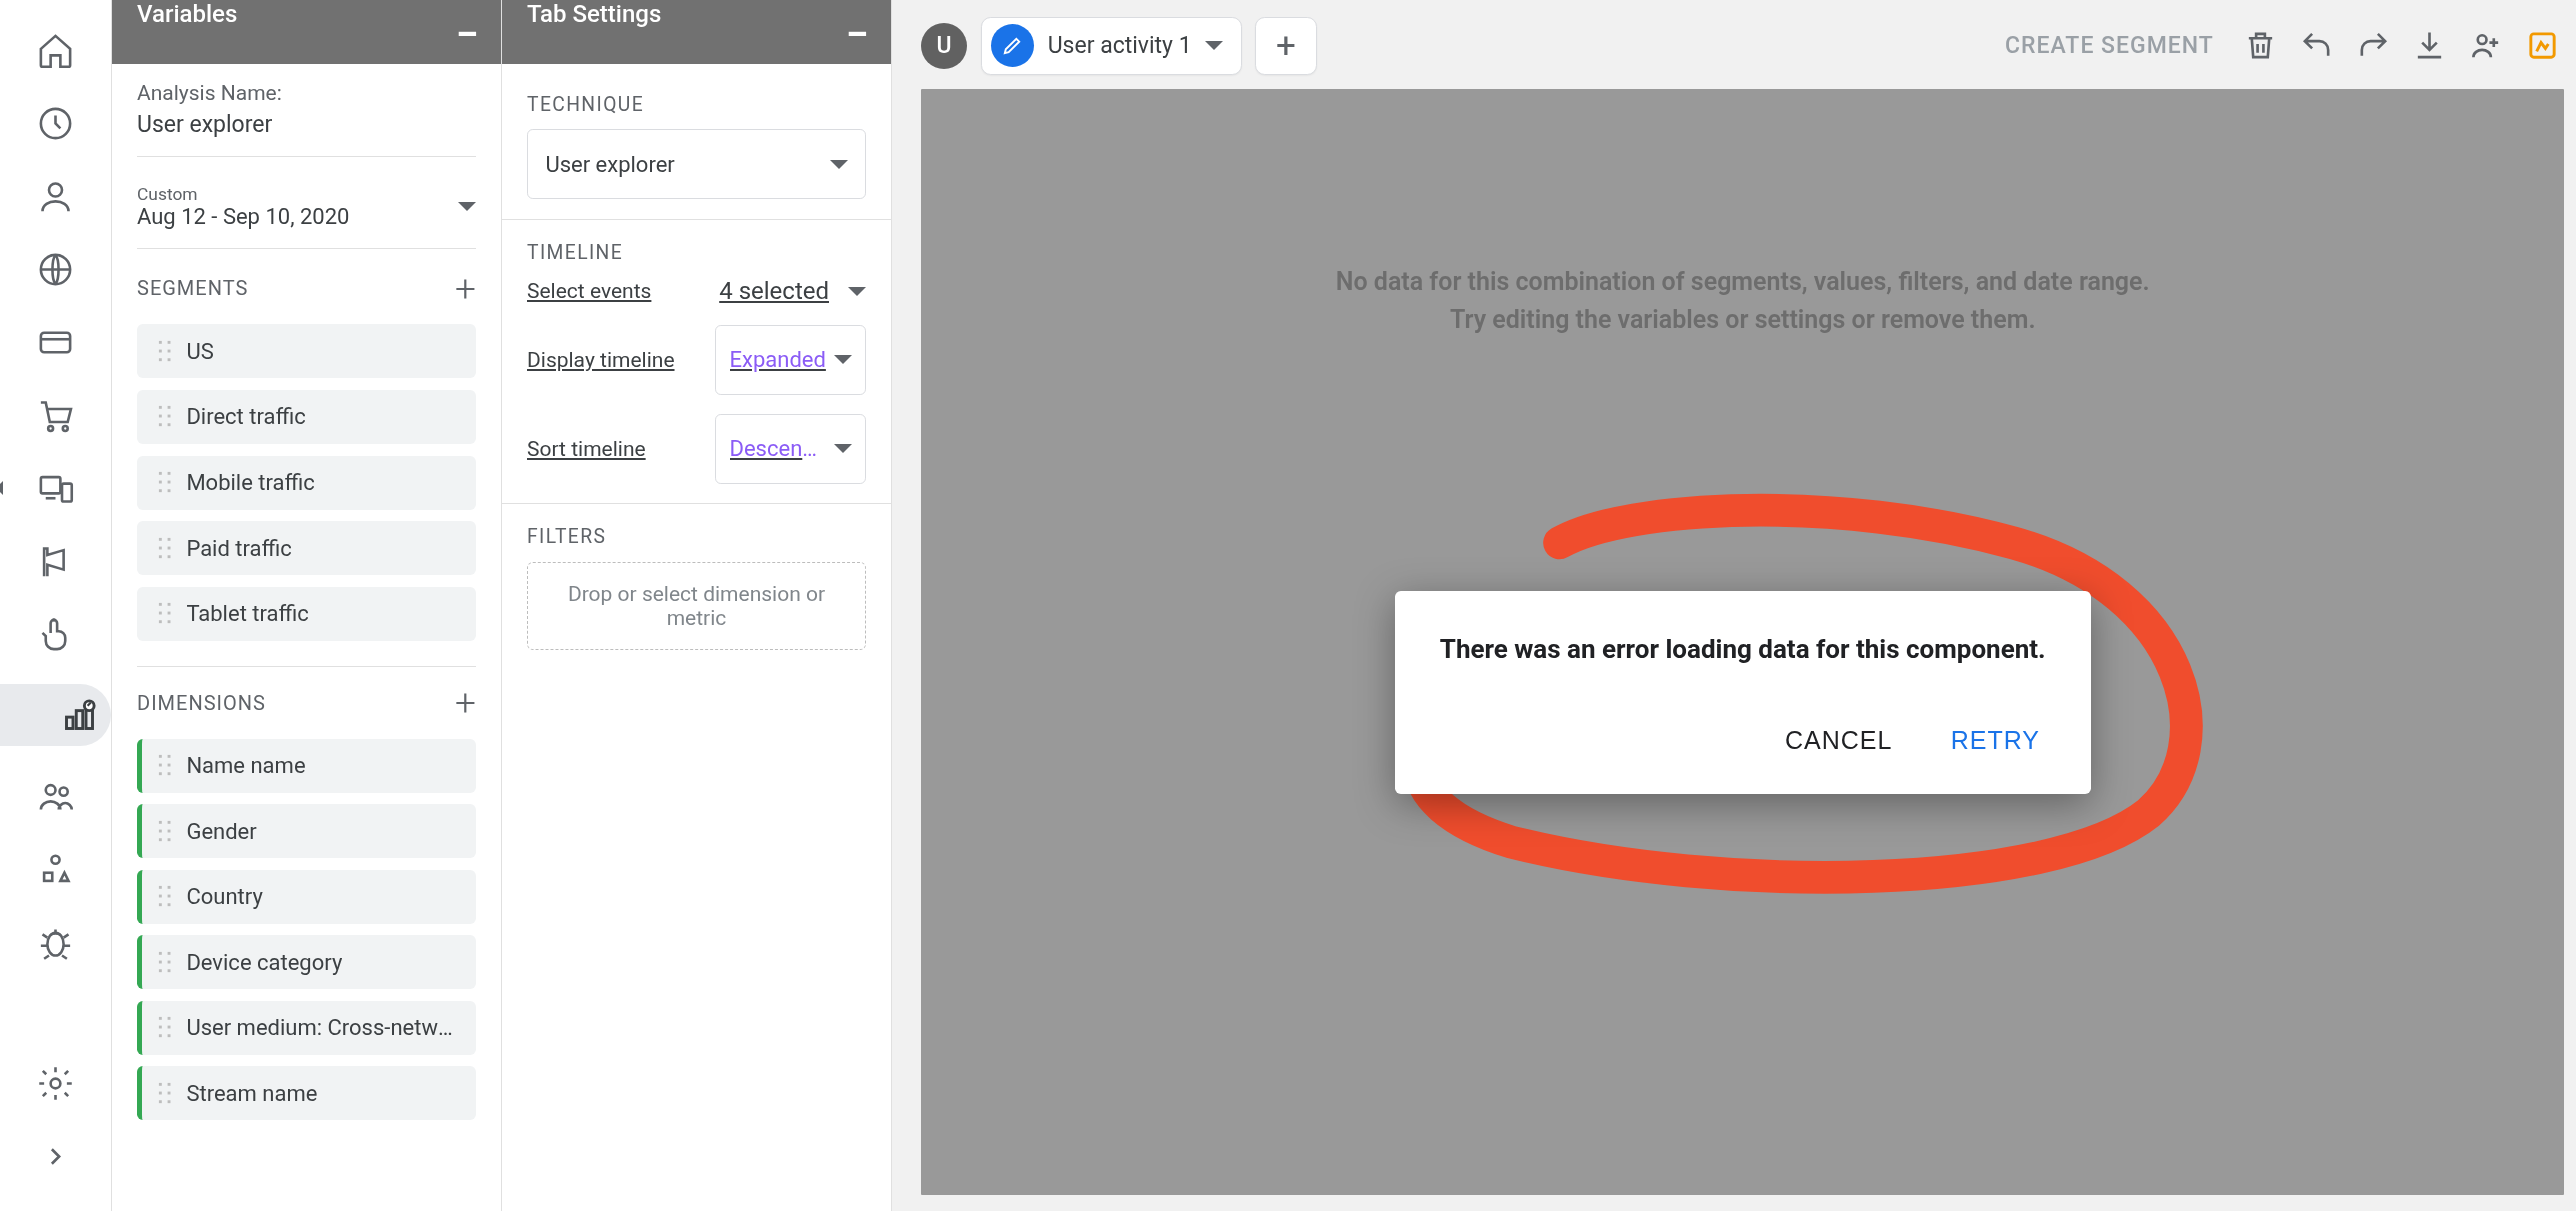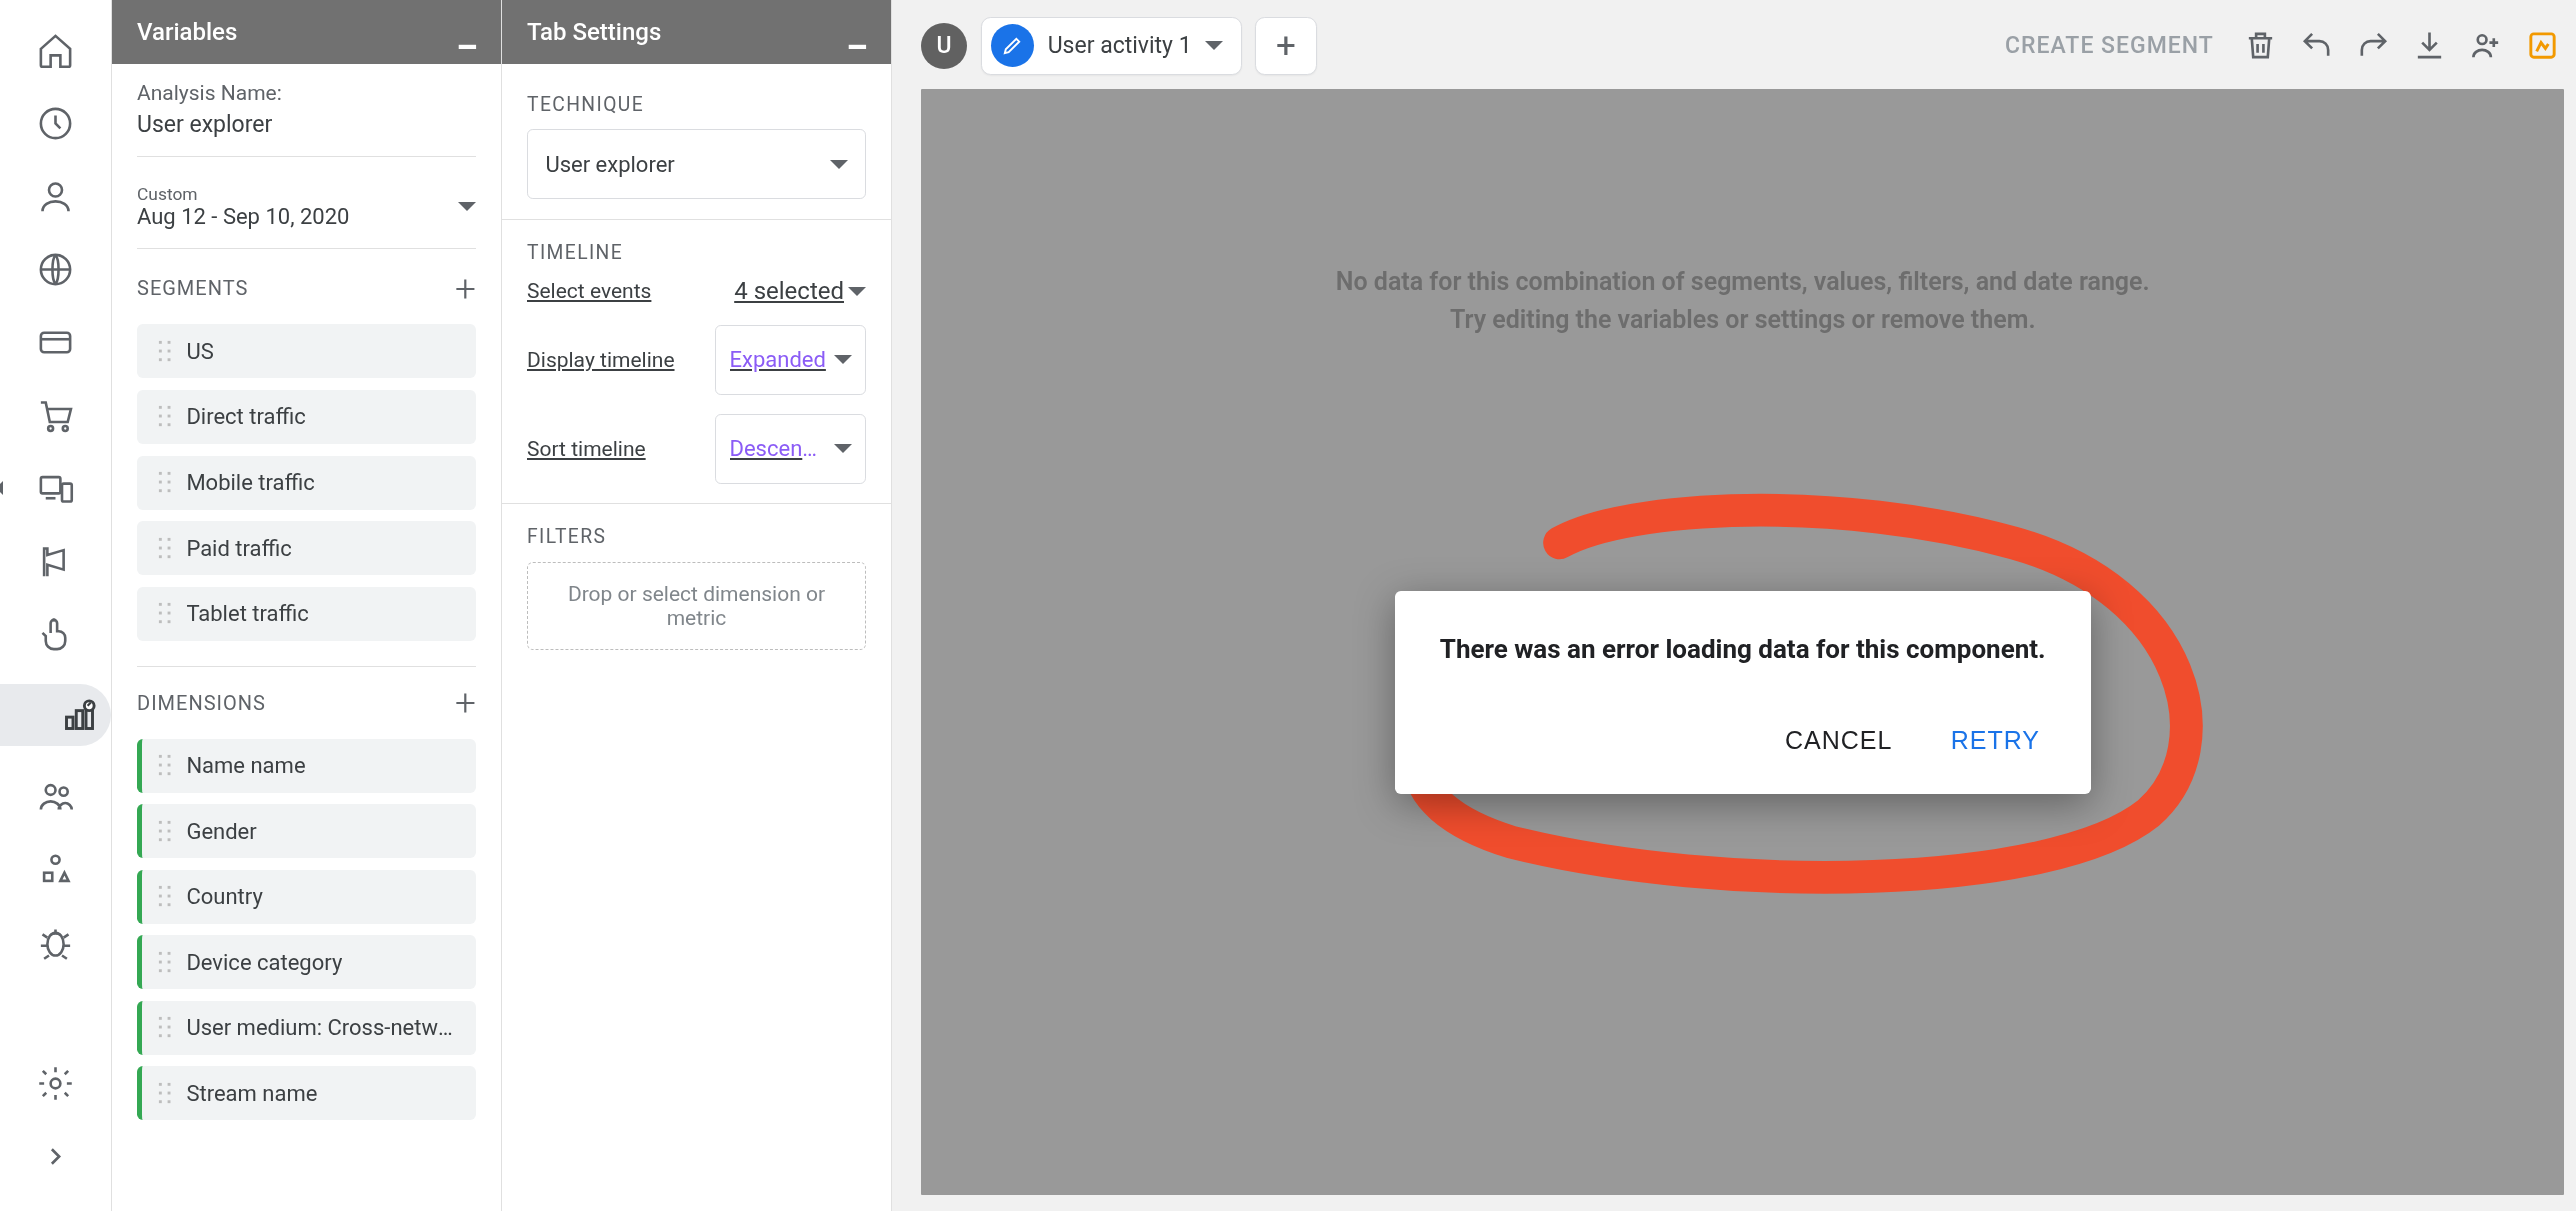--- a/index.html
+++ b/index.html
@@ -73,7 +73,6 @@
     color:#fff;
     height:64px;
     display:flex;
-    align-items:center;
     justify-content:space-between;
     padding:0 25px;
     font-size:24px;

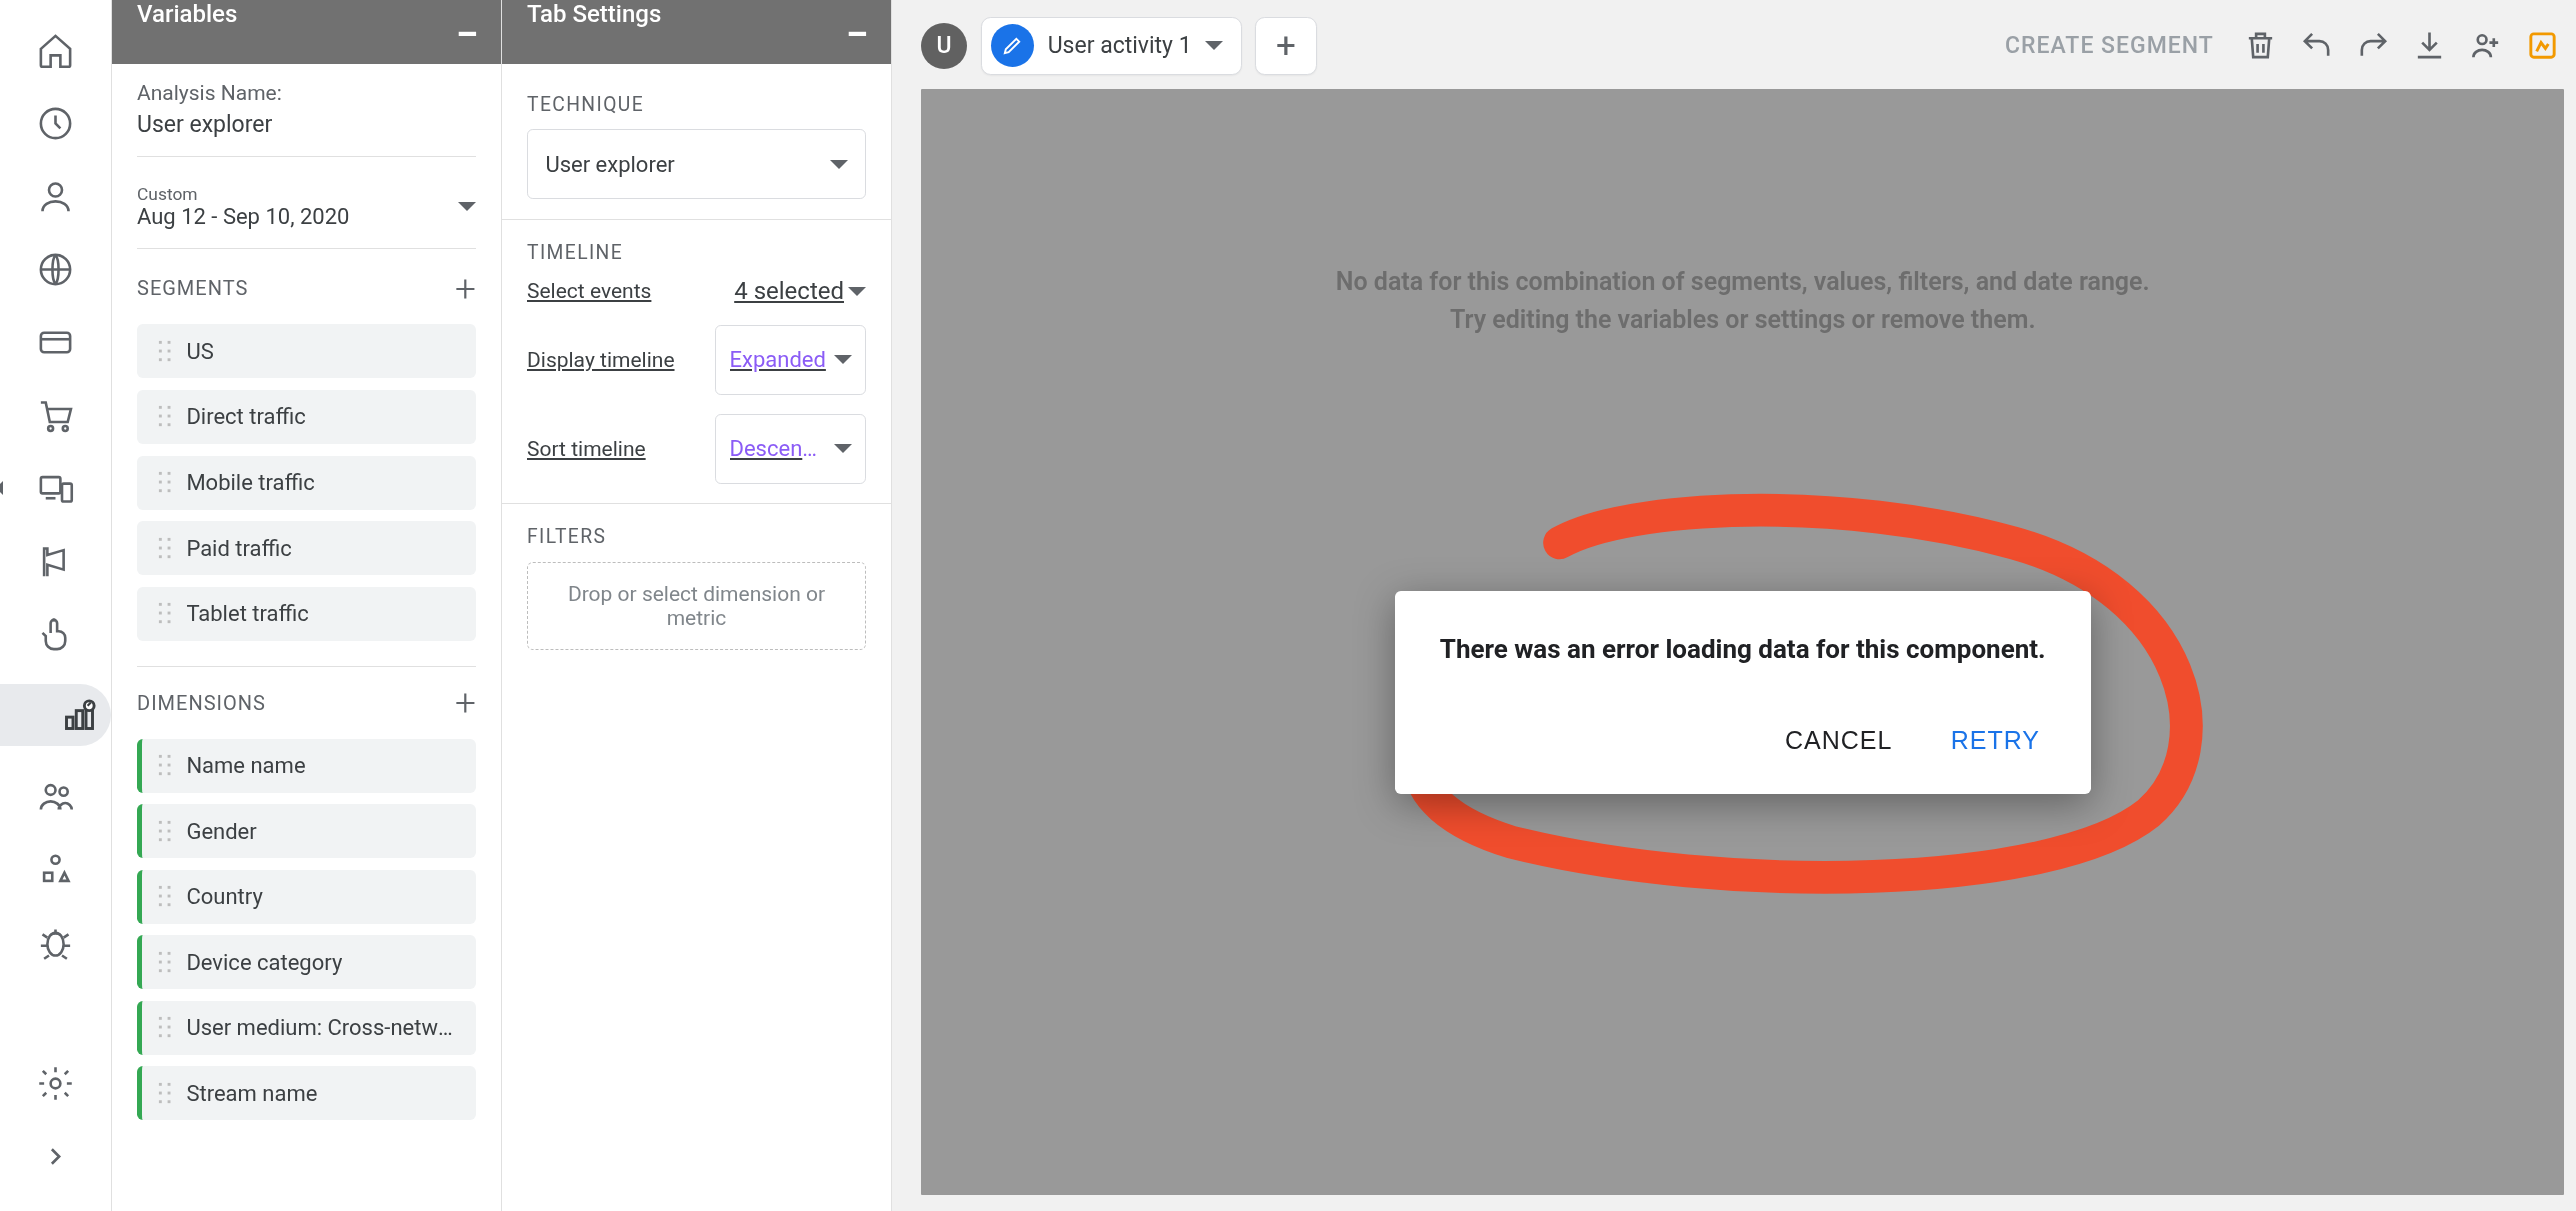--- a/index.html
+++ b/index.html
@@ -469,7 +469,7 @@
       <div class="ts-label">TIMELINE</div>
       <div class="row">
         <div class="row-label">Select events</div>
-        <div style="display:flex;align-items:center;gap:4px;cursor:pointer;">
+        <div style="display:flex;align-items:center;gap:19px;cursor:pointer;">
           <span style="font-size:24px;">4 selected</span>
           <div class="caret-down"></div>
         </div>

